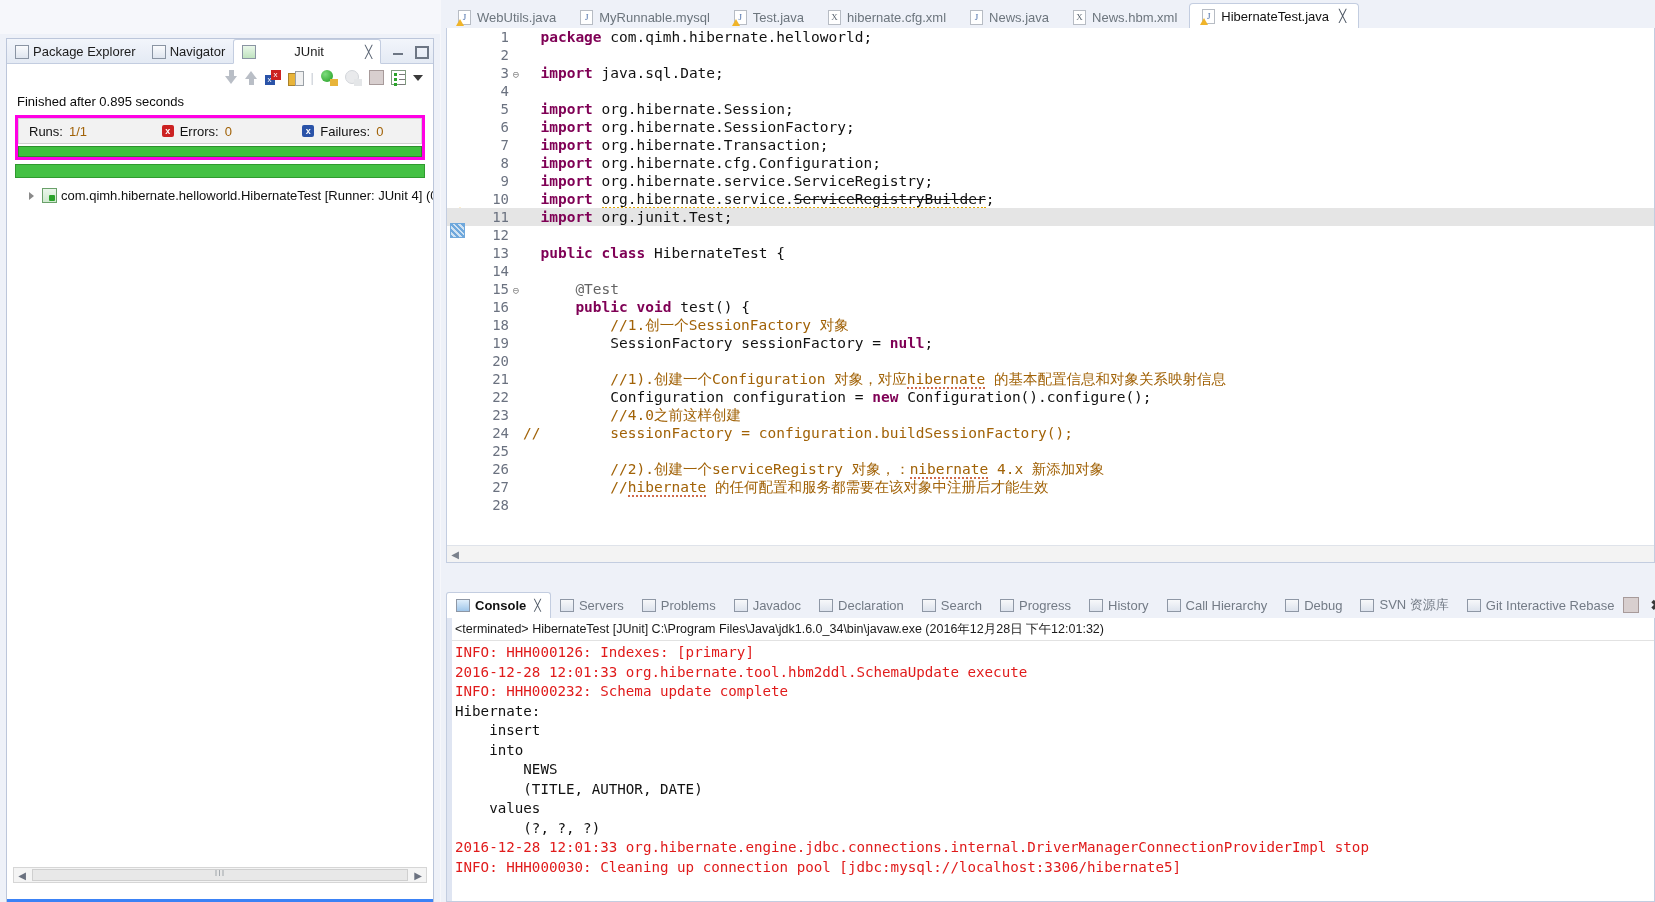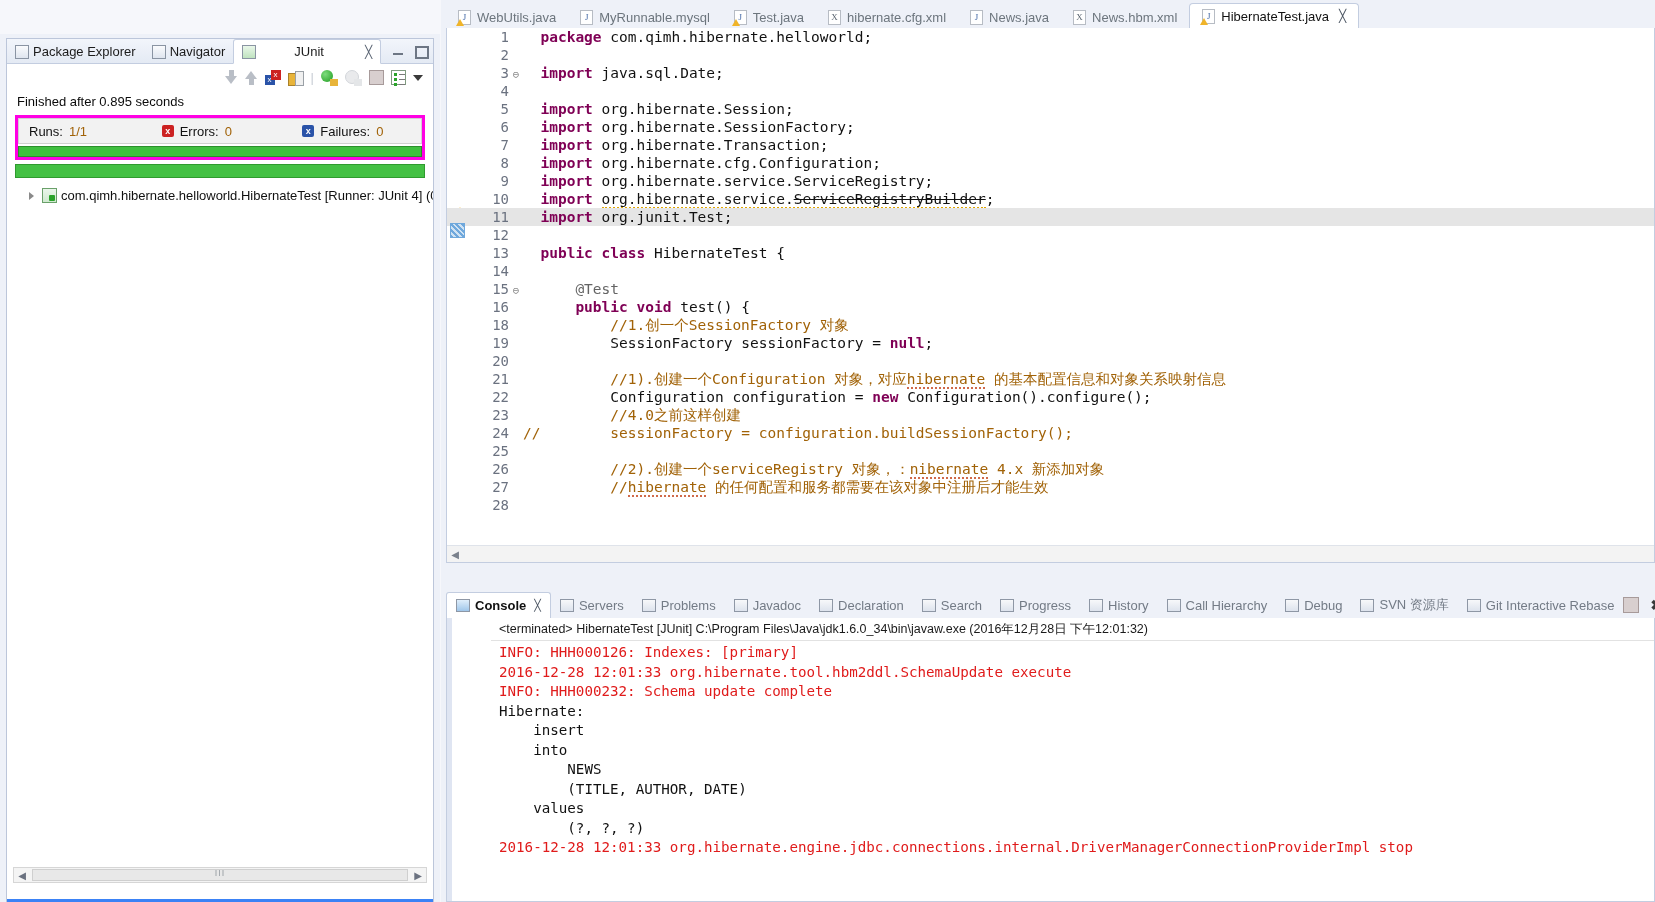--- a/index.html
+++ b/index.html
@@ -227,7 +227,6 @@
     position: absolute; left: 0; top: 48px; right: 0; bottom: 0;
     background: #ffffff; border: 1px solid #c3cde0; border-top: none;
     overflow: hidden;
-    padding-left: 44px;
   }
   .term-line {
     font-family: "Liberation Sans", sans-serif; font-size: 12.5px; color: #1a1a1a;

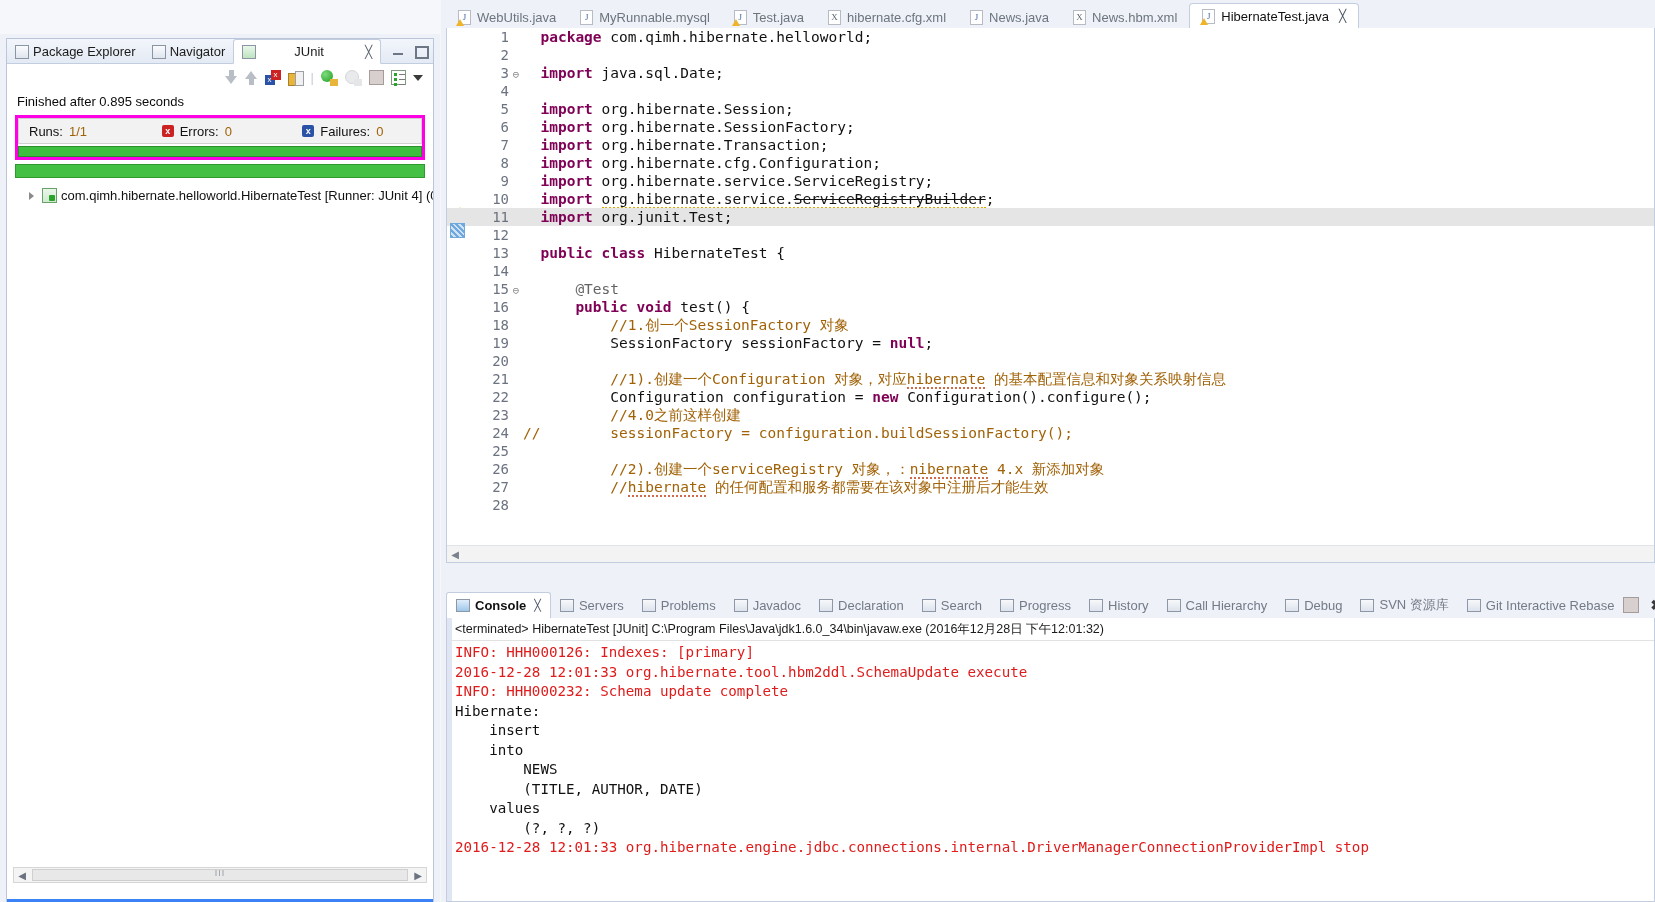--- a/index.html
+++ b/index.html
@@ -524,6 +524,7 @@
             <div class="out-line out-blk">    values</div>
             <div class="out-line out-blk">        (?, ?, ?)</div>
             <div class="out-line out-red">2016-12-28 12:01:33 org.hibernate.engine.jdbc.connections.internal.DriverManagerConnectionProviderImpl stop</div>
+            <div class="out-line out-red">INFO: HHH000030: Cleaning up connection pool [jdbc:mysql://localhost:3306/hibernate5]</div>
           </div>
       </div>
     </div>

